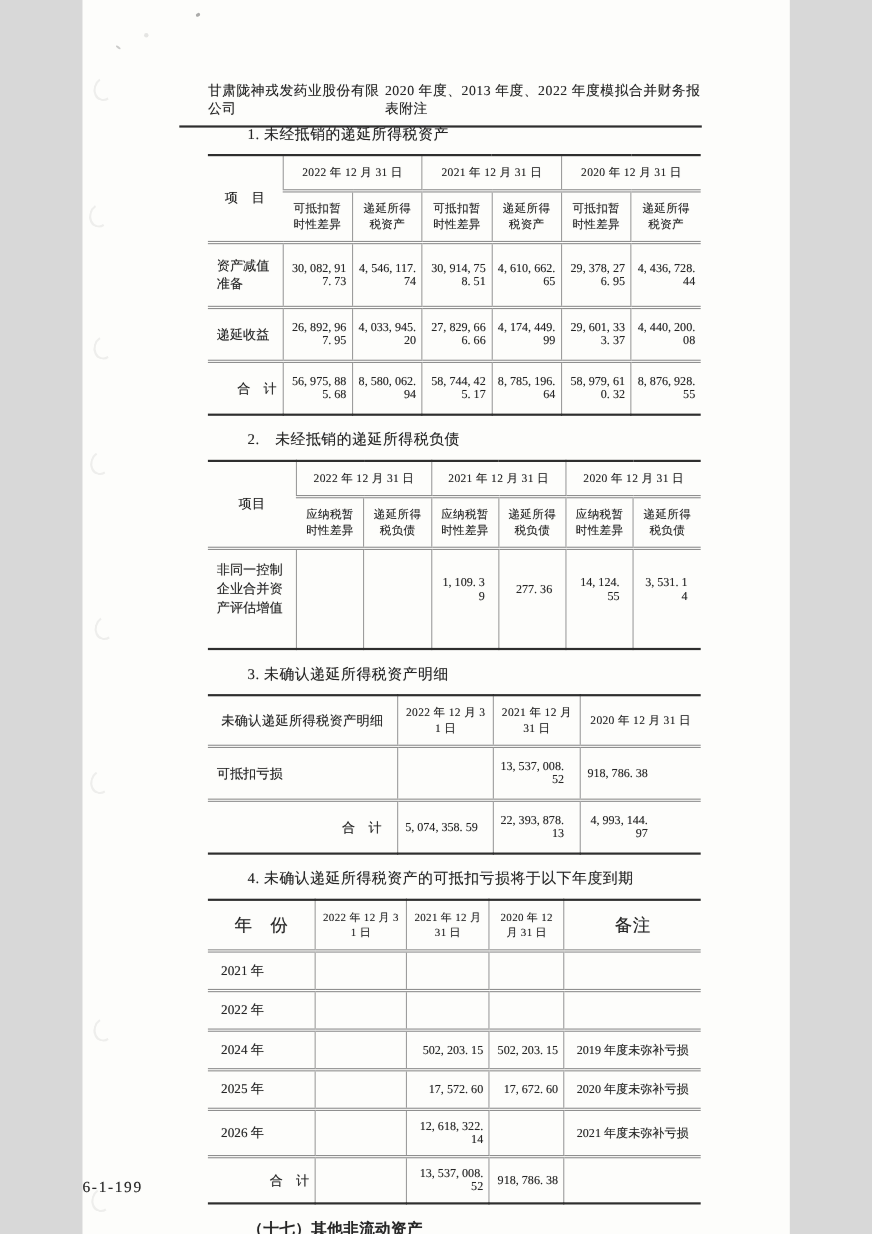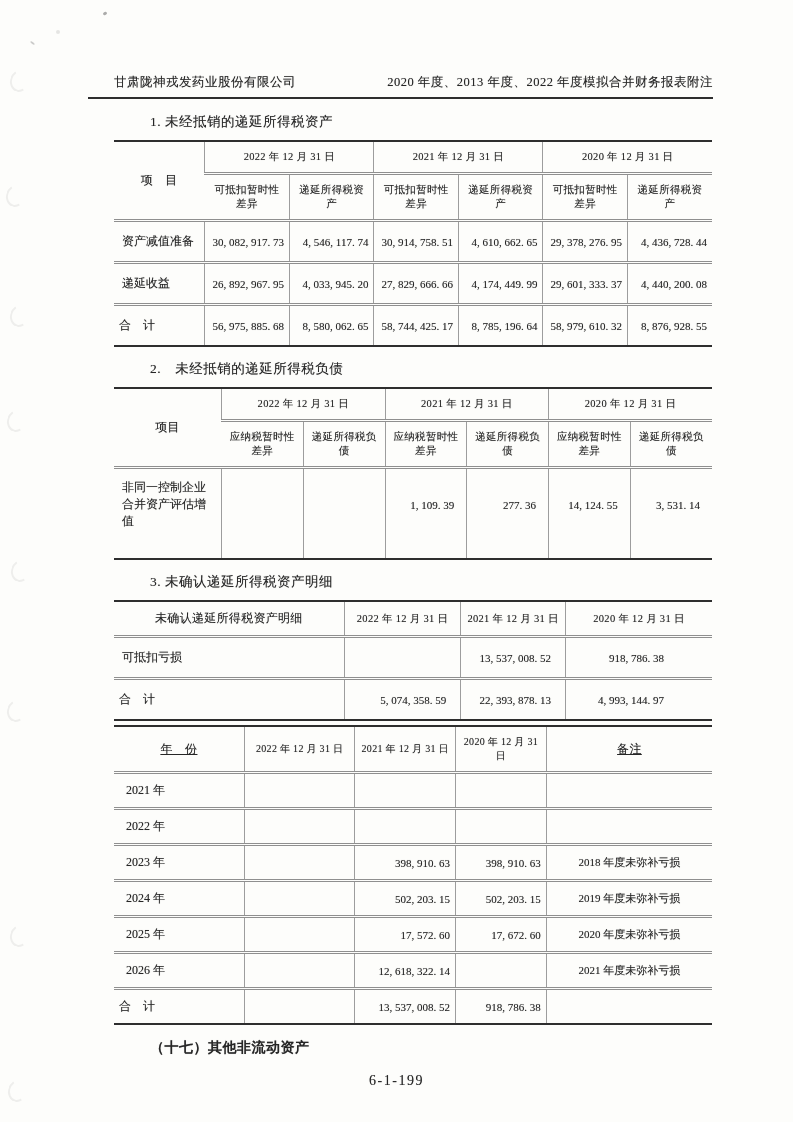--- a/index.html
+++ b/index.html
@@ -5,7 +5,7 @@
   html,body { margin:0; padding:0; background:#d8d8d8; }
   .page {
     position:relative;
-    width:793px; height:1122px;
+    width:643px; height:1122px;
     margin:0 auto;
     background:#fdfdfb;
     overflow:hidden;

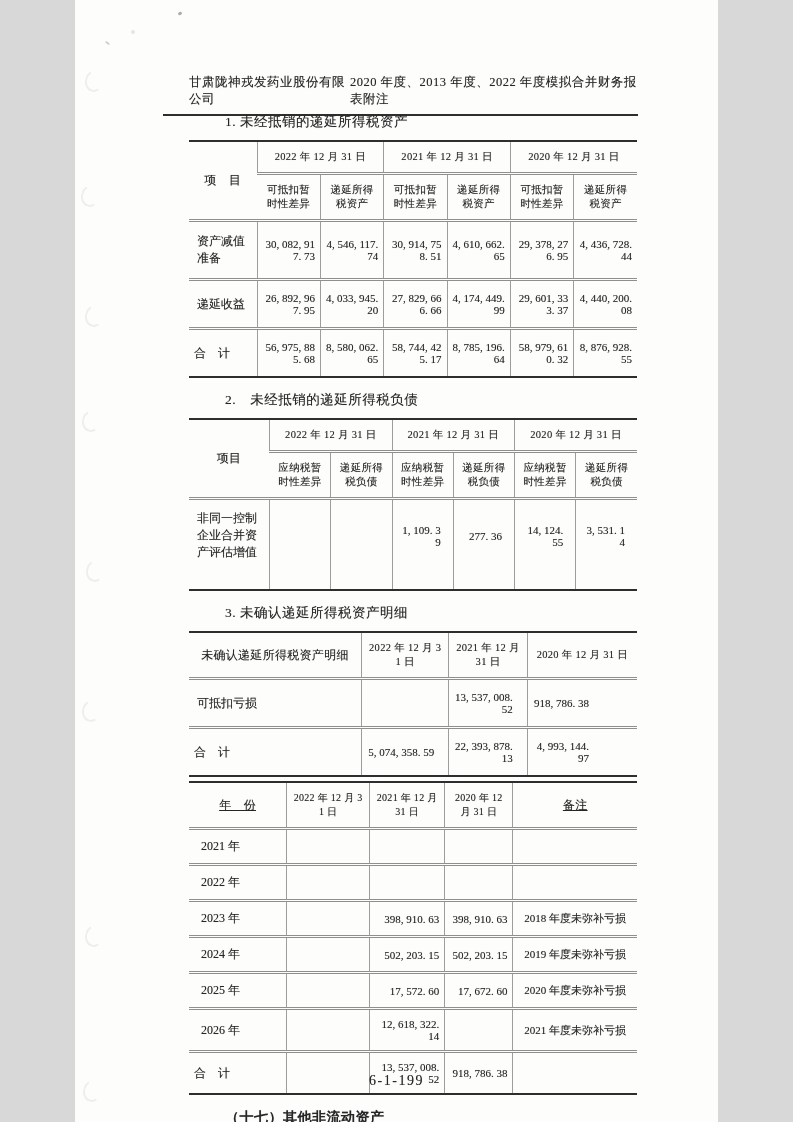--- a/index.html
+++ b/index.html
@@ -46,7 +46,7 @@
   .t th.lab { font-size:12px; }
   .t td { text-align:right; font-size:11px; font-family:"Liberation Serif","DejaVu Serif",serif; }
   .t td:first-child { text-align:left; font-size:12px; padding-left:8px; }
-  .totals-last tbody tr:last-child td:first-child { text-align:left; padding-left:5px; }
+  .totals-last tbody tr:last-child td:first-child { text-align:right; padding-left:5px; }
 
   .t1 td { padding-top:11px; padding-bottom:11px; }
   .t2 td { padding-top:10px; padding-bottom:28px; padding-right:12px; }

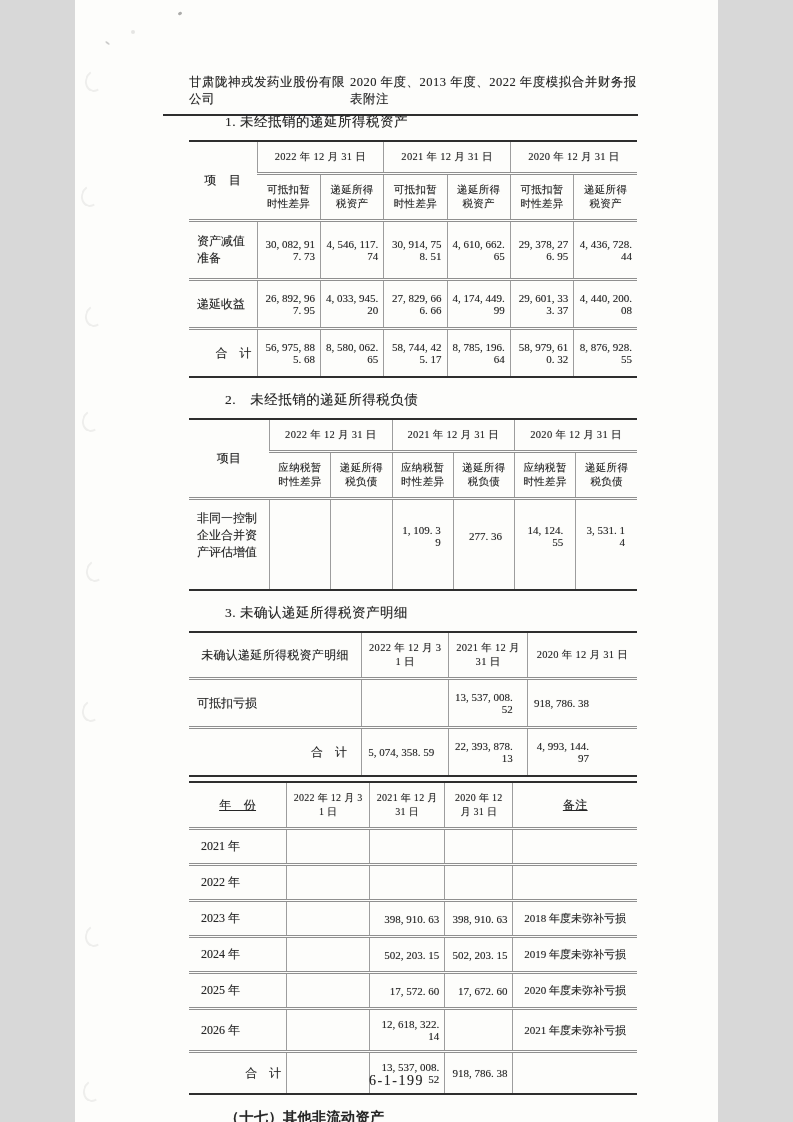--- a/index.html
+++ b/index.html
@@ -147,7 +147,7 @@
           <tr>
             <td>合　计</td>
             <td>56, 975, 885. 68</td>
-            <td>8, 580, 062. 65</td>
+            <td>8, 580, 062. 94</td>
             <td>58, 744, 425. 17</td>
             <td>8, 785, 196. 64</td>
             <td>58, 979, 610. 32</td>

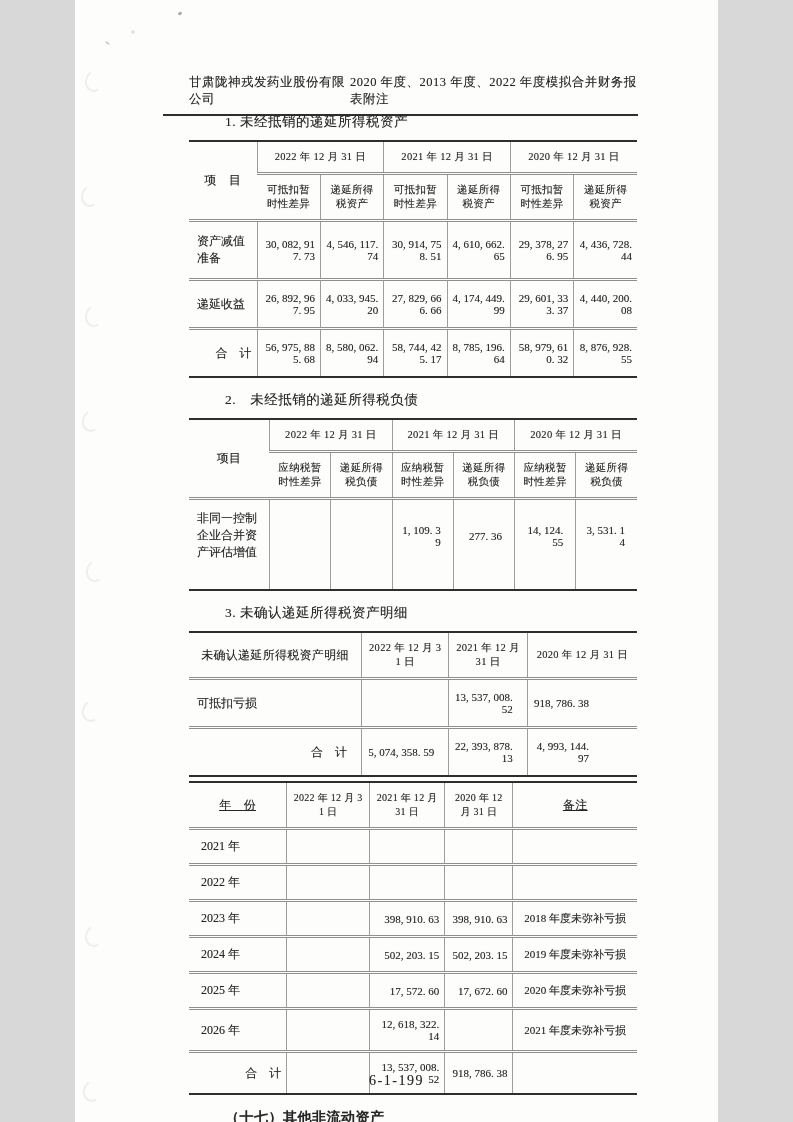--- a/index.html
+++ b/index.html
@@ -228,6 +228,7 @@
         </tbody>
     </table>
 
+    <p class="h-num">4. 未确认递延所得税资产的可抵扣亏损将于以下年度到期</p>
     <table class="t t4 totals-last">
       <colgroup>
           <col style="width:21.8%">

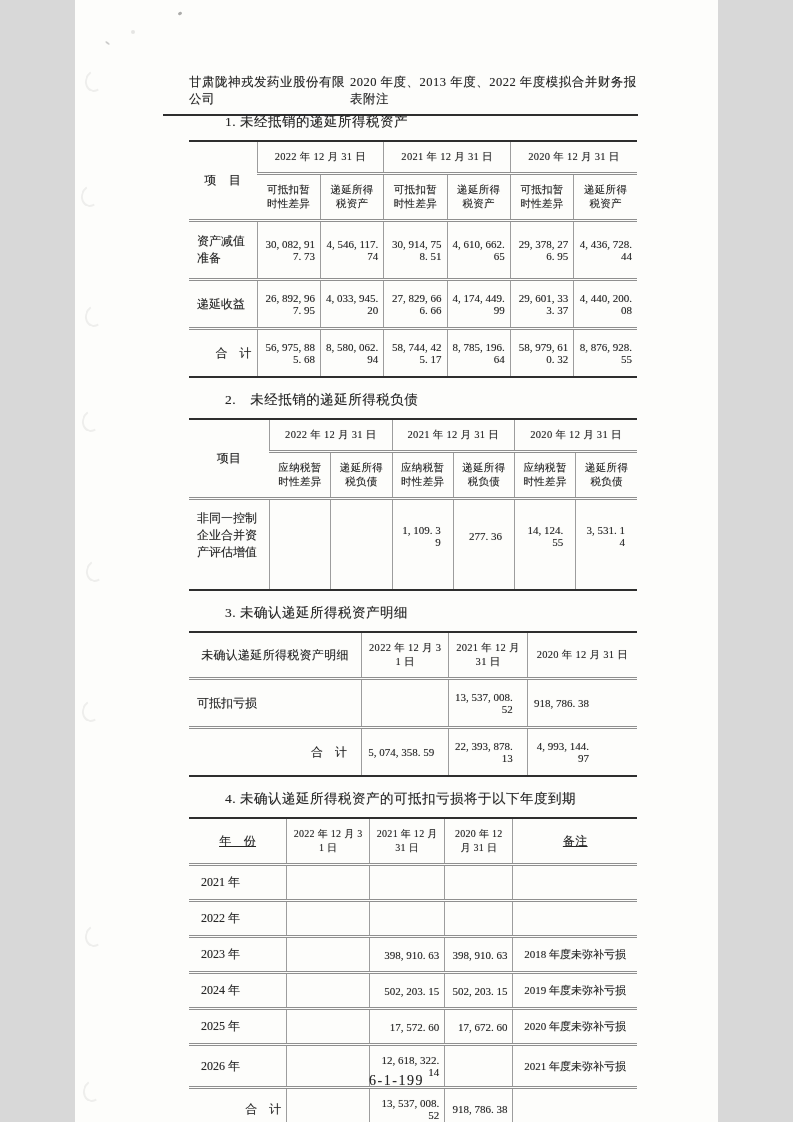--- a/index.html
+++ b/index.html
@@ -53,7 +53,7 @@
   .t3 td, .t5 td { padding-top:11px; padding-bottom:11px; padding-right:14px; }
   .t3 td:last-child { padding-right:48px; }
   .t4 th { font-size:10px; }
-  .t4 th.lab { font-size:12px;text-decoration:underline; }
+  .t4 th.lab { font-size:16px; }
   .t4 td { height:15px; padding-top:8px; padding-bottom:8px; }
   .t4 td:last-child { text-align:center; font-size:11px; }
   .t4 td:first-child { padding-left:12px; }

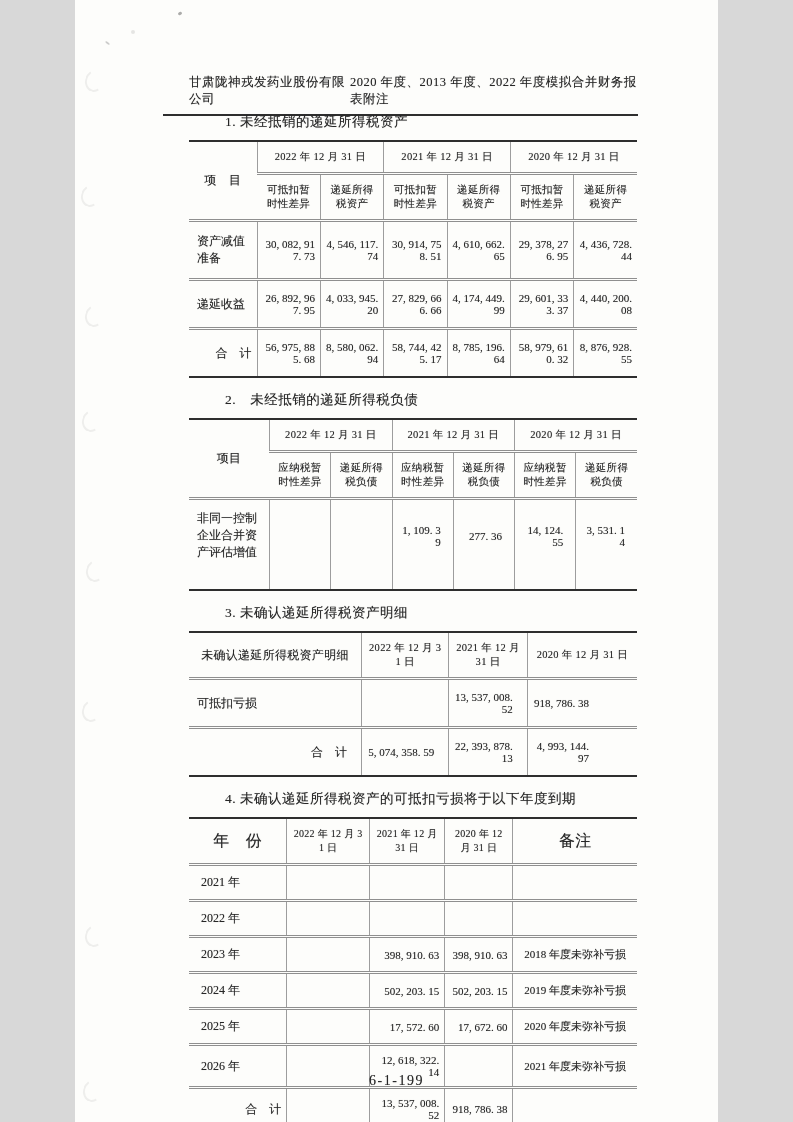--- a/index.html
+++ b/index.html
@@ -262,13 +262,6 @@
             <td></td>
           </tr>
           <tr>
-            <td>2023 年</td>
-            <td></td>
-            <td>398, 910. 63</td>
-            <td>398, 910. 63</td>
-            <td>2018 年度未弥补亏损</td>
-          </tr>
-          <tr>
             <td>2024 年</td>
             <td></td>
             <td>502, 203. 15</td>

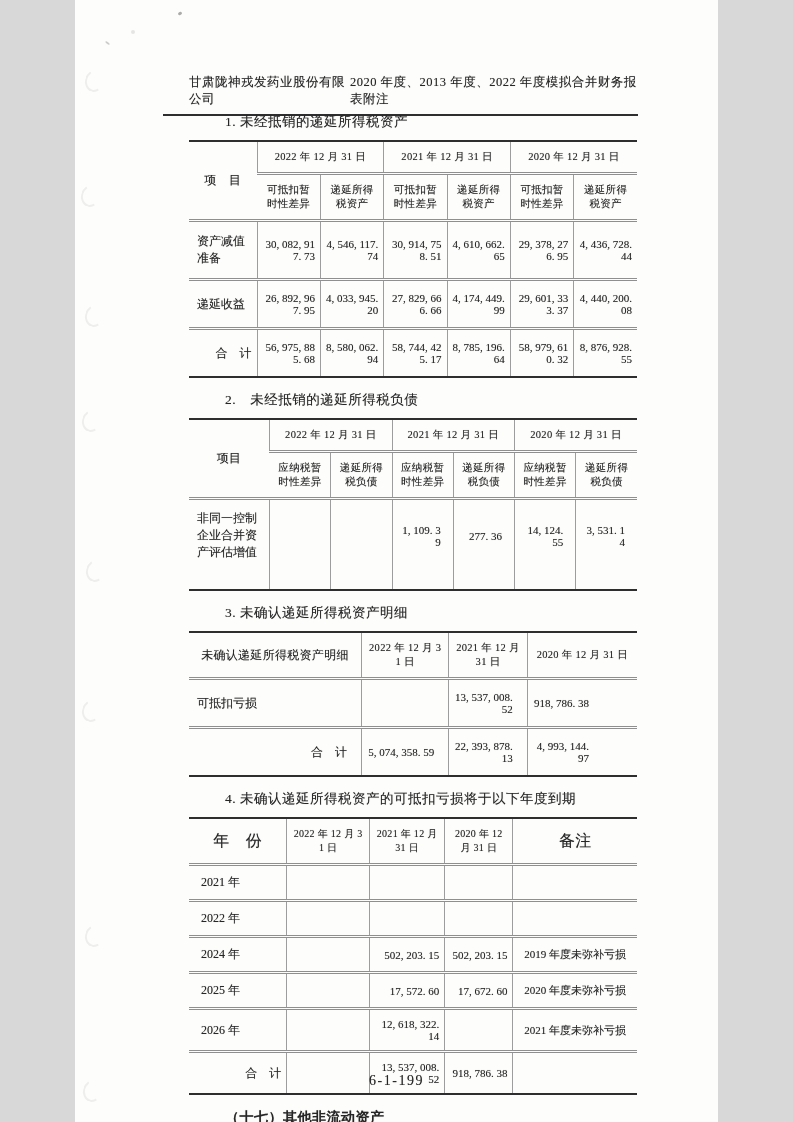--- a/index.html
+++ b/index.html
@@ -60,7 +60,7 @@
 
   
   .pageno { position:absolute; top:1050px; left:0; width:100%; text-align:right; font-size:11px;padding-left:12px; }
-  .doccode{ position:absolute; top:1073px; left:0; width:100%; text-align:center; font-size:14px; letter-spacing:1.5px; }
+  .doccode{ position:absolute; top:1073px; left:0; width:100%; font-size:14px; letter-spacing:1.5px; }
 
   
   .art { position:absolute; border-radius:50%; pointer-events:none; }

